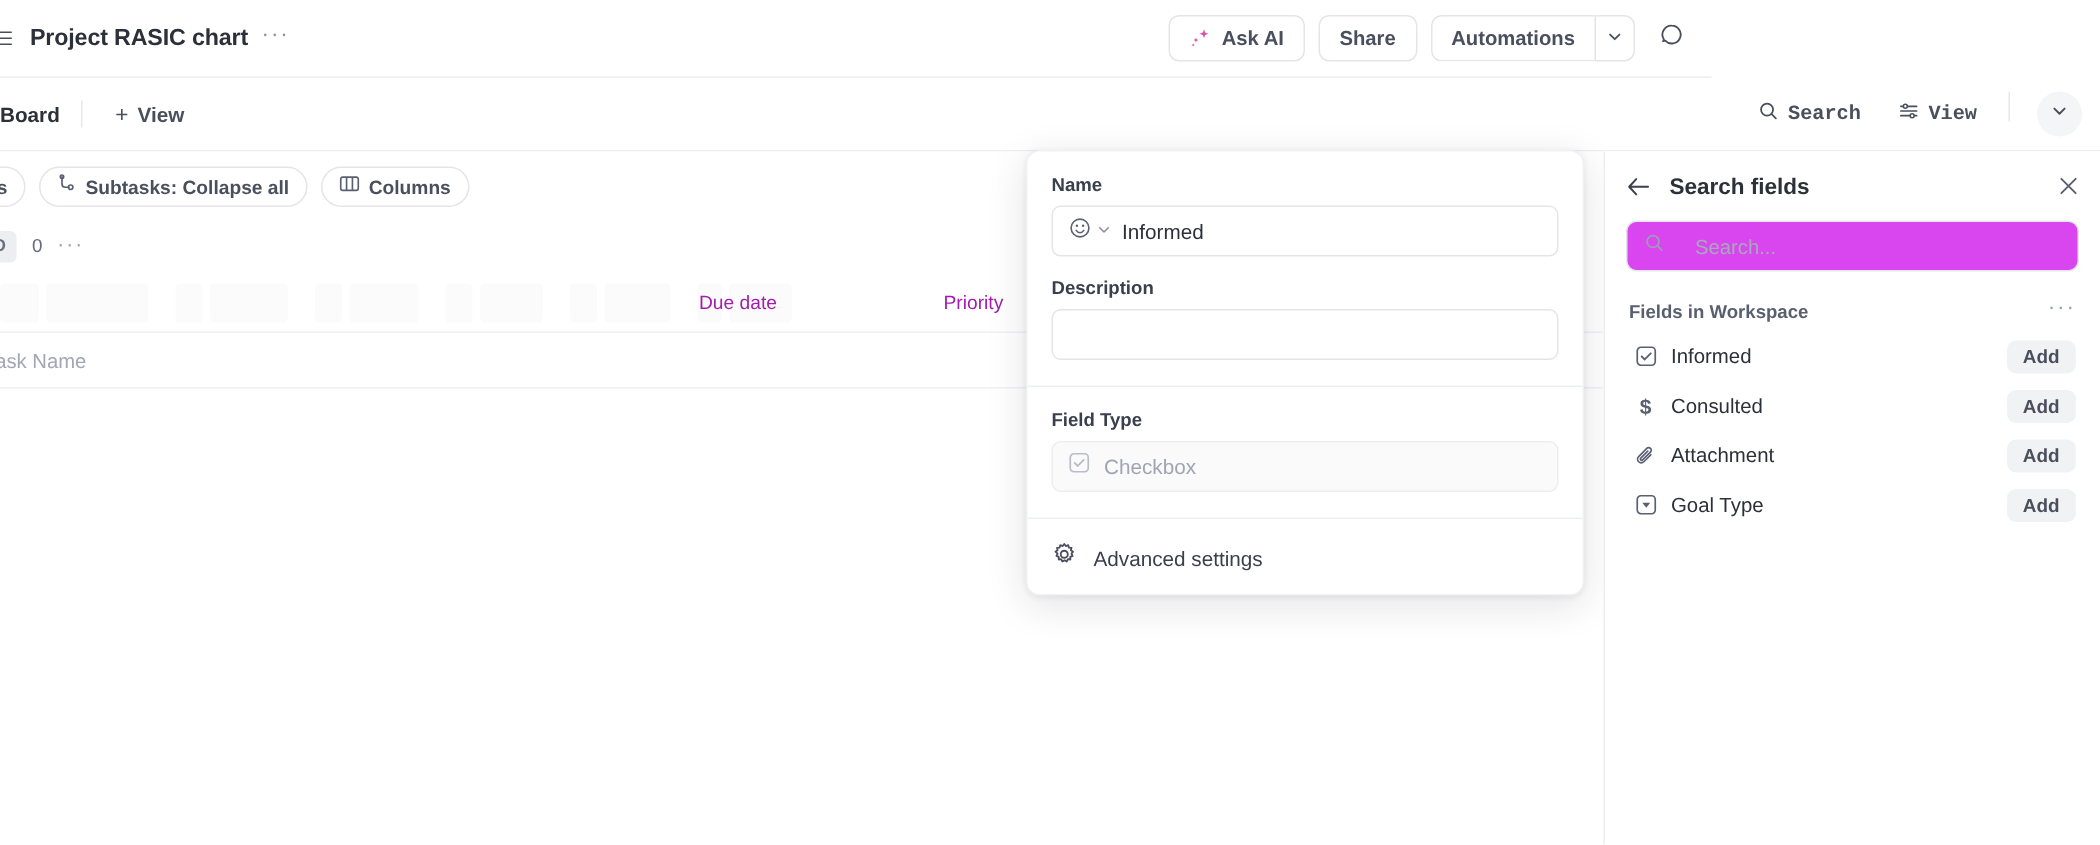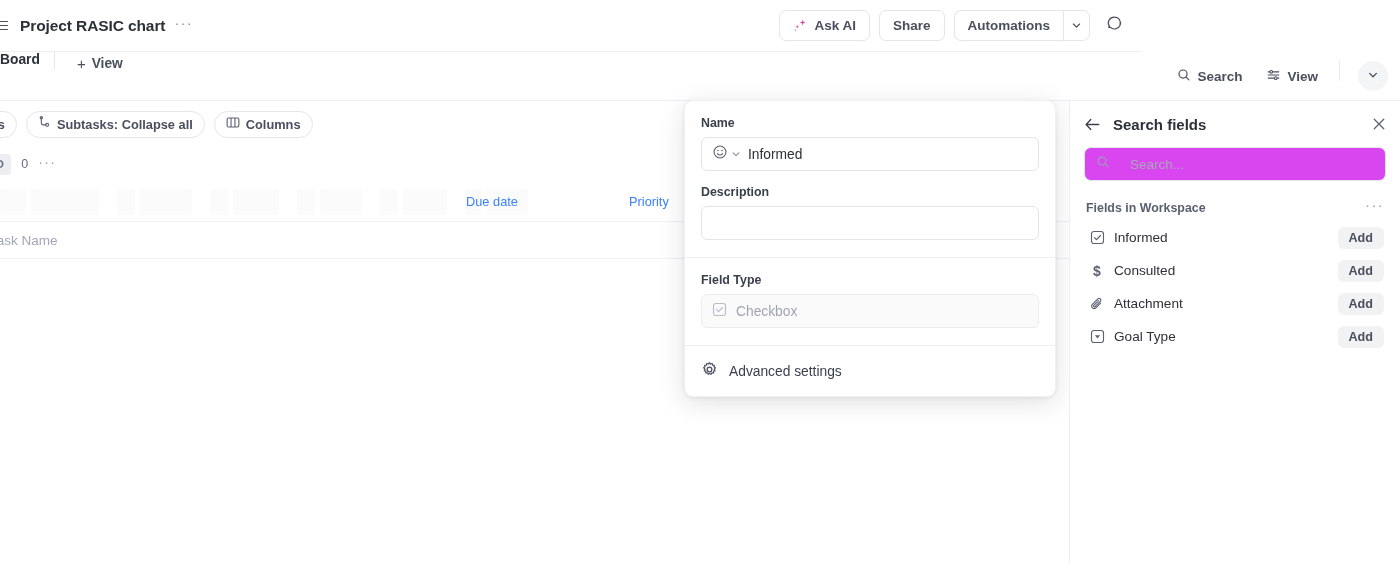--- a/index.html
+++ b/index.html
@@ -66,7 +66,7 @@
     background: #ffffff; border-bottom: 1px solid #eceef1;
     display: flex; align-items: center;
   }
-  .viewbar-left { display: flex; align-items: flex-start; height: 100%; }
+  .viewbar-left { display: flex; align-items: center; height: 100%; }
   .view-tab {
     font-size: 13.8px; font-weight: 600; color: #2c3038; padding: 0 14px 0 0;
     cursor: pointer; white-space: nowrap;

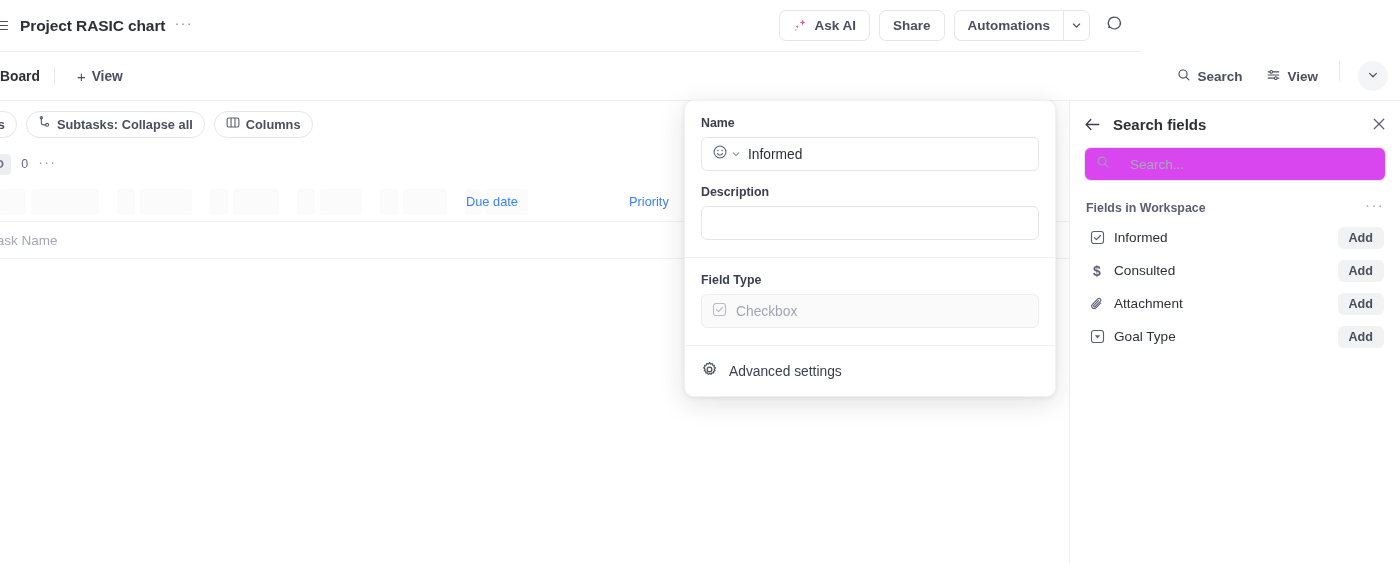--- a/index.html
+++ b/index.html
@@ -78,7 +78,7 @@
   }
   .plus-glyph { font-size: 15px; font-weight: 400; color: #4a4f5e; line-height: 1; }
   .viewbar-right {
-    margin-left: auto; display: flex; align-items: flex-start; gap: 4px; padding-right: 12px;
+    margin-left: auto; display: flex; align-items: flex-start; gap: 4px; padding-right: 12px; font-family: Liberation Mono, monospace;
   }
   .vb-action {
     display: flex; align-items: center; gap: 6px; height: 30px; padding: 0 10px;

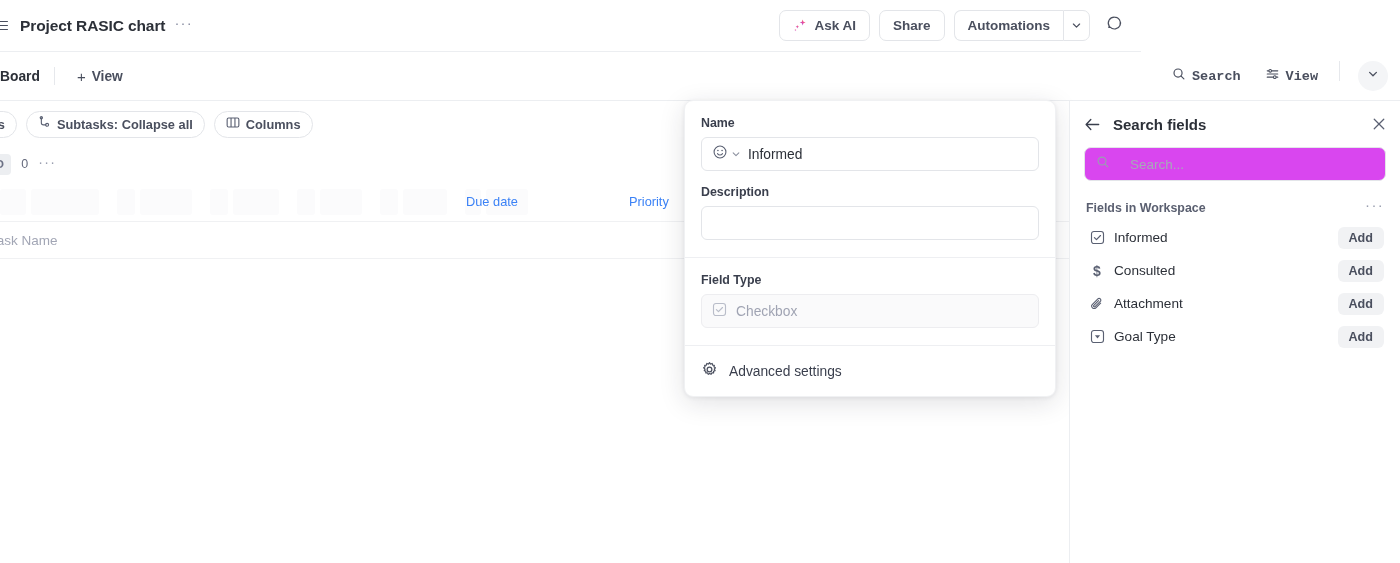--- a/index.html
+++ b/index.html
@@ -143,7 +143,7 @@
   .skel-group { display: flex; gap: 5px; align-items: center; }
   .skel { background: #fbfbfc; border-radius: 3px; height: 26px; }
   .col-label {
-    position: absolute; font-size: 12.8px; color: #3b82f6; font-weight: 500;
+    position: absolute; font-size: 12.8px; color: #a21caf; font-weight: 500;
     white-space: nowrap;
   }
   .tasknamerow {

